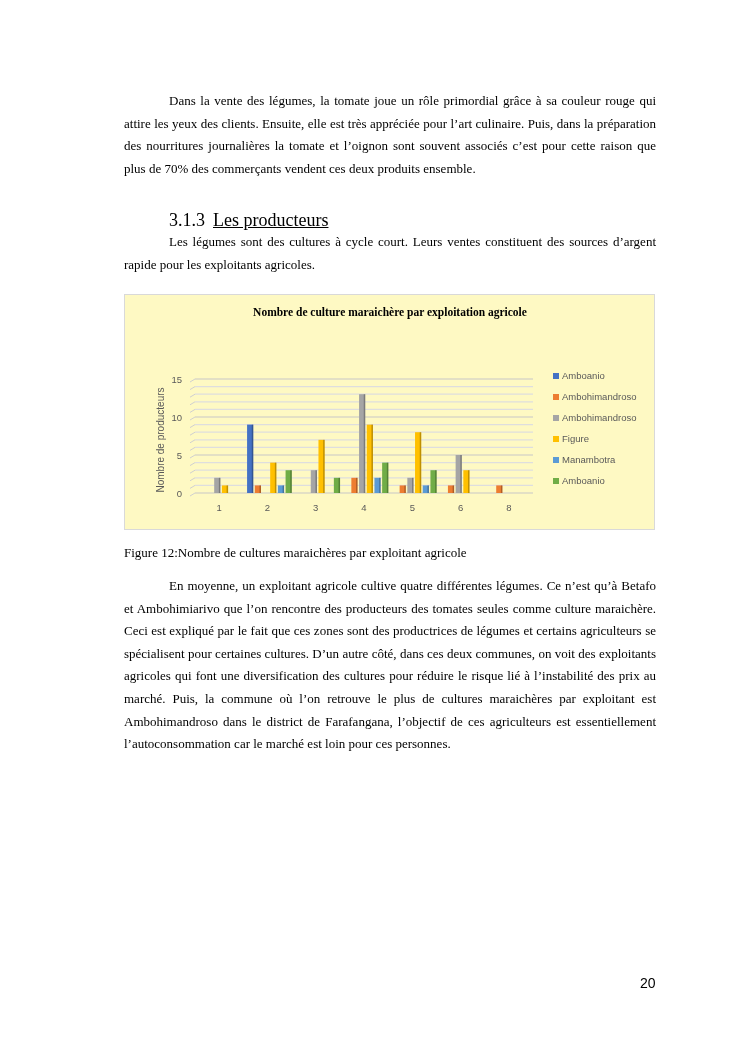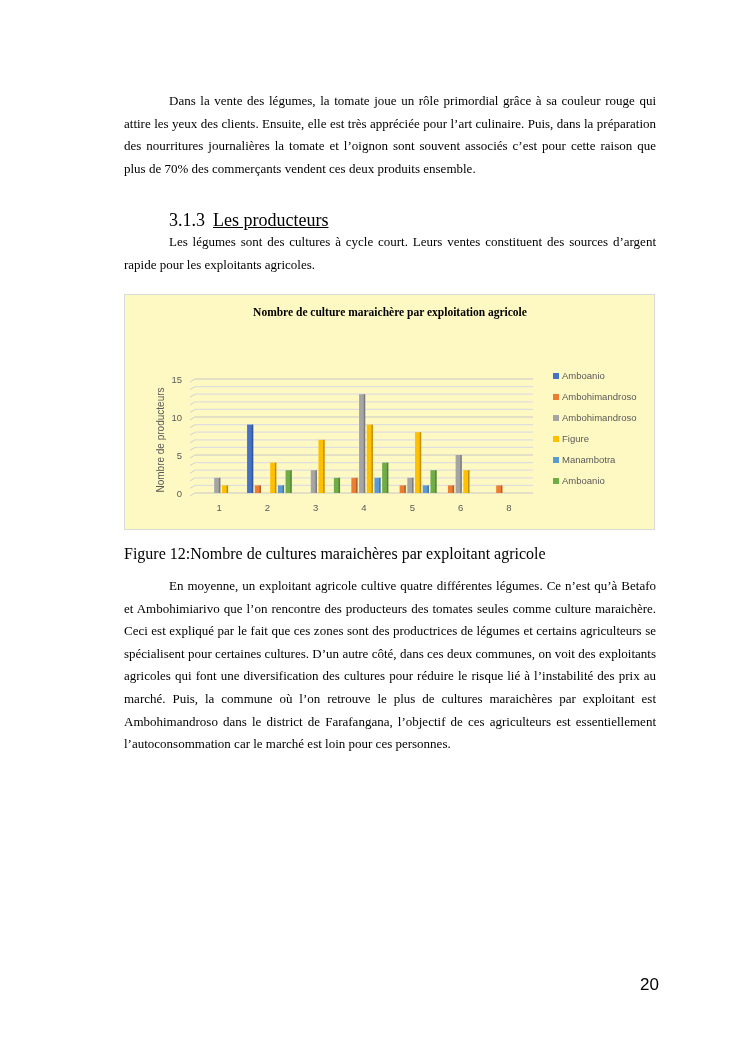--- a/index.html
+++ b/index.html
@@ -12,7 +12,7 @@
   .heading .title { text-decoration:underline; }
   .chart-box { position:absolute; left:124px; top:294px; width:531px; height:236px; border:1px solid #d9d9d9; box-sizing:border-box; background:#fef9c3; }
   .chart-box svg { position:absolute; left:0; top:0; }
-  .caption { position:absolute; left:124px; top:545px; font-size:16px; }
+  .caption { position:absolute; left:124px; top:545px; font-size:13px; }
   .page-number { position:absolute; left:640px; top:975px; font-family:"Liberation Sans", sans-serif; font-size:17px; }
   .legend { position:absolute; left:428px; top:70px; font-family:"Liberation Sans", sans-serif; font-size:9.5px; color:#595959; }
   .legend-item { display:flex; align-items:center; height:21px; }

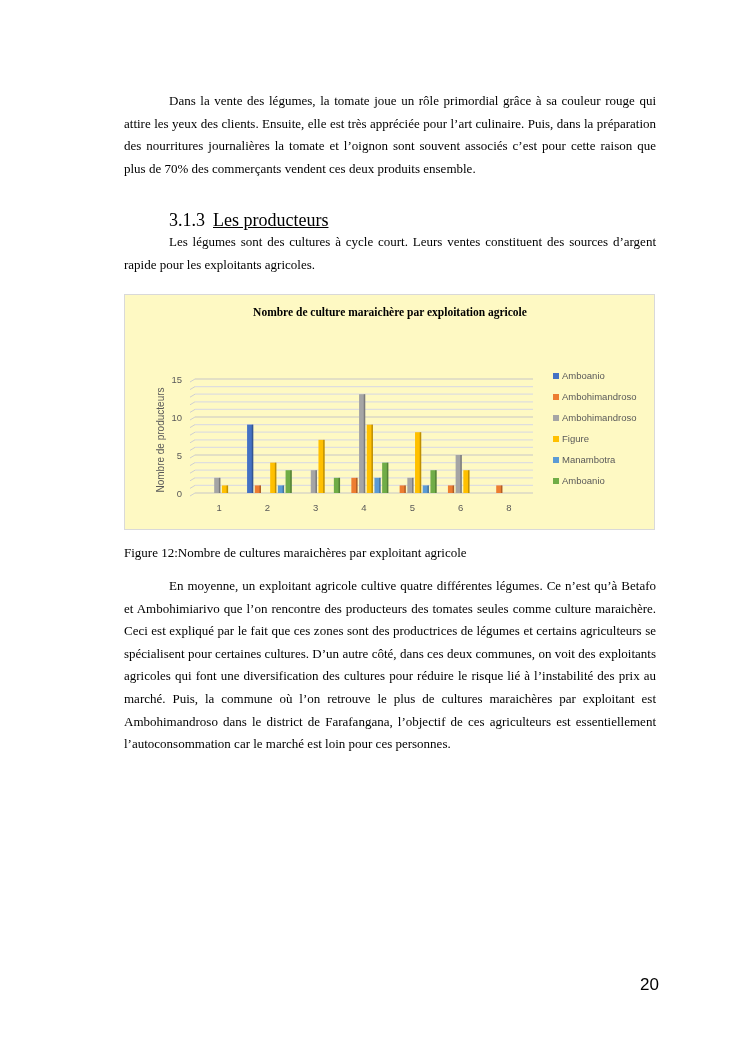--- a/index.html
+++ b/index.html
@@ -13,7 +13,7 @@
   .chart-box { position:absolute; left:124px; top:294px; width:531px; height:236px; border:1px solid #d9d9d9; box-sizing:border-box; background:#fef9c3; }
   .chart-box svg { position:absolute; left:0; top:0; }
   .caption { position:absolute; left:124px; top:545px; font-size:13px; }
-  .page-number { position:absolute; left:640px; top:975px; font-family:"Liberation Sans", sans-serif; font-size:17px; }
+  .page-number { position:absolute; left:640px; top:975px; font-family:"Liberation Sans", sans-serif; font-size:14px; }
   .legend { position:absolute; left:428px; top:70px; font-family:"Liberation Sans", sans-serif; font-size:9.5px; color:#595959; }
   .legend-item { display:flex; align-items:center; height:21px; }
   .legend-swatch { width:6px; height:6px; margin-right:3px; }

